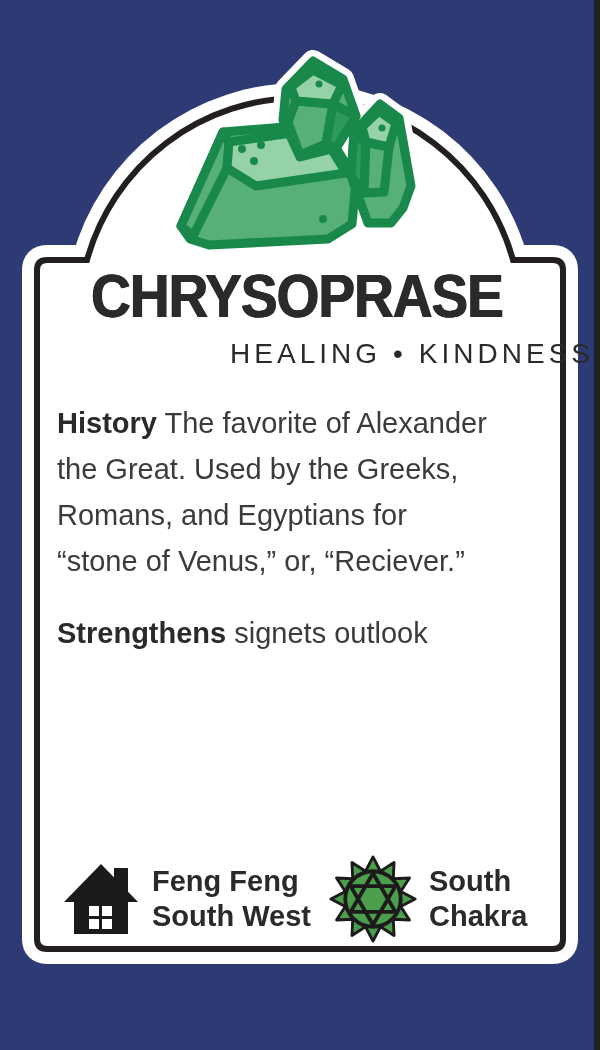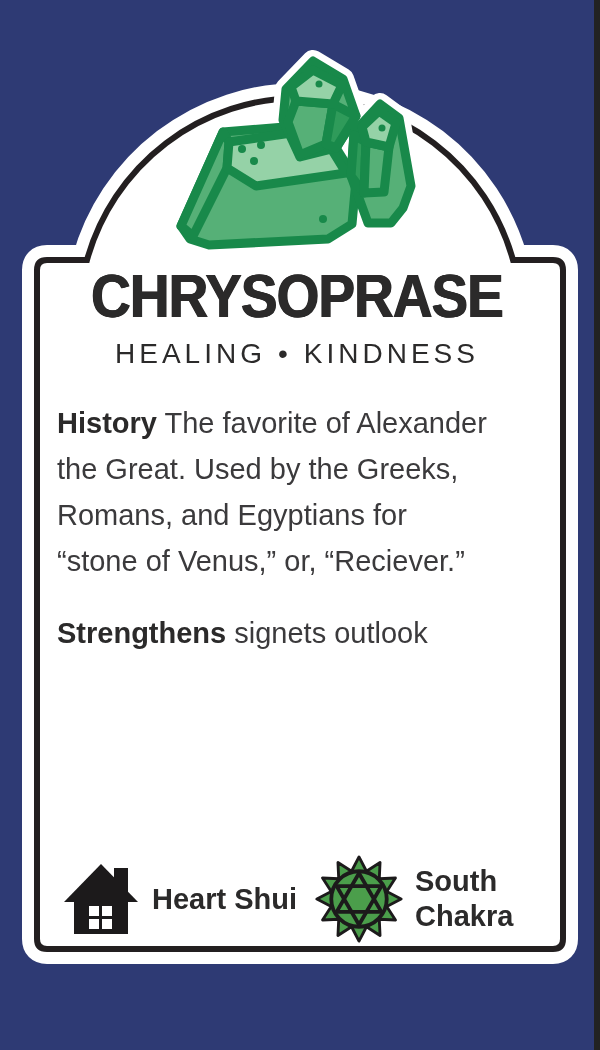--- a/index.html
+++ b/index.html
@@ -26,7 +26,7 @@
     text-shadow:0.6px 0 0 currentColor,-0.6px 0 0 currentColor;
   }
   .subtitle{
-    position:absolute;top:338px;left:0;width:100%;text-align:center;
+    position:absolute;top:338px;left:0;width:100%;text-align:right;
     font-size:28px;letter-spacing:4px;color:var(--title,#2b2a2a);
   }
   .subtitle .sep{padding:0 12px;}

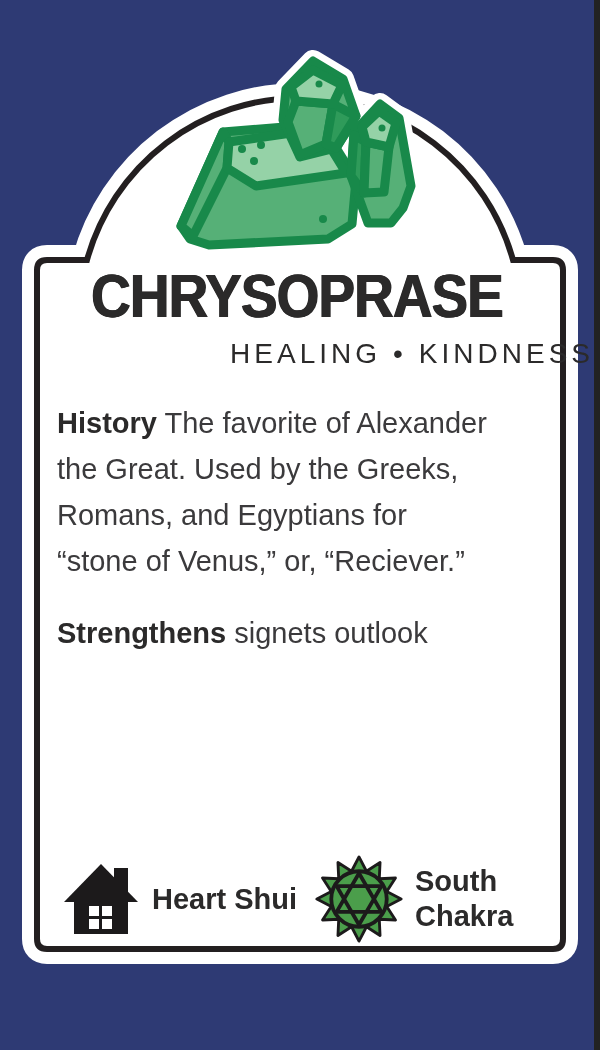--- a/index.html
+++ b/index.html
@@ -134,7 +134,7 @@
       <rect class="pane" x="40" y="57" width="10" height="10"></rect>
     </svg>
     <div class="f-label">
-      <span>Heart Shui</span>
+      <span>Feng Feng</span>
     </div>
     <svg class="icon-svg chakra-svg" width="88" height="88" viewBox="-46 -46 92 92">
       <polygon class="petals" points="44,0 29,7.8 38.1,22 21.2,21.2 22,38.1 7.8,29 0,44 -7.8,29 -22,38.1 -21.2,21.2 -38.1,22 -29,7.8 -44,0 -29,-7.8 -38.1,-22 -21.2,-21.2 -22,-38.1 -7.8,-29 0,-44 7.8,-29 22,-38.1 21.2,-21.2 38.1,-22 29,-7.8"></polygon>

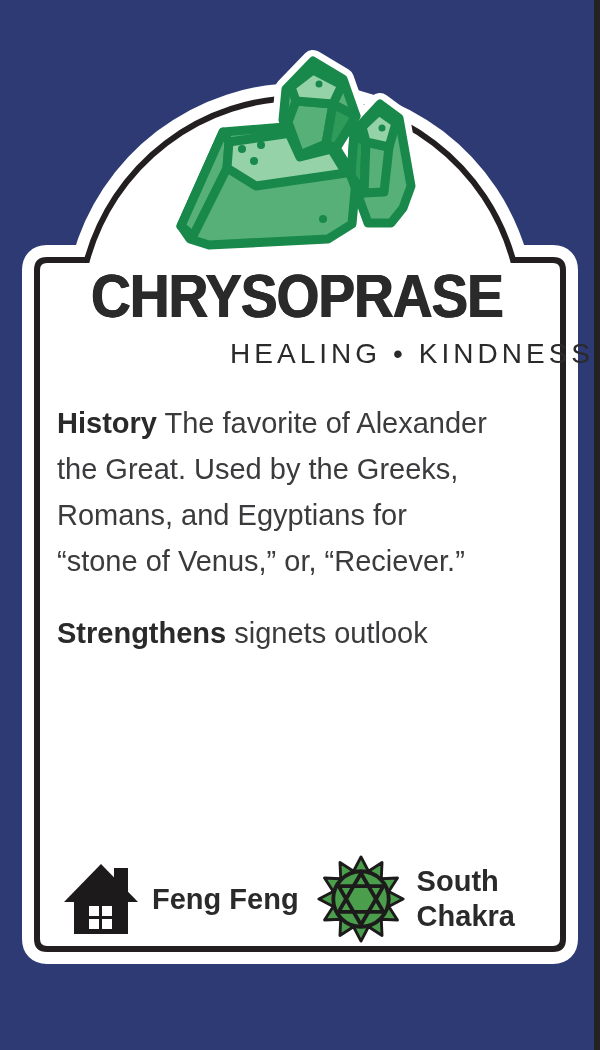--- a/index.html
+++ b/index.html
@@ -135,6 +135,7 @@
     </svg>
     <div class="f-label">
       <span>Feng Feng</span>
+      <span>South West</span>
     </div>
     <svg class="icon-svg chakra-svg" width="88" height="88" viewBox="-46 -46 92 92">
       <polygon class="petals" points="44,0 29,7.8 38.1,22 21.2,21.2 22,38.1 7.8,29 0,44 -7.8,29 -22,38.1 -21.2,21.2 -38.1,22 -29,7.8 -44,0 -29,-7.8 -38.1,-22 -21.2,-21.2 -22,-38.1 -7.8,-29 0,-44 7.8,-29 22,-38.1 21.2,-21.2 38.1,-22 29,-7.8"></polygon>

